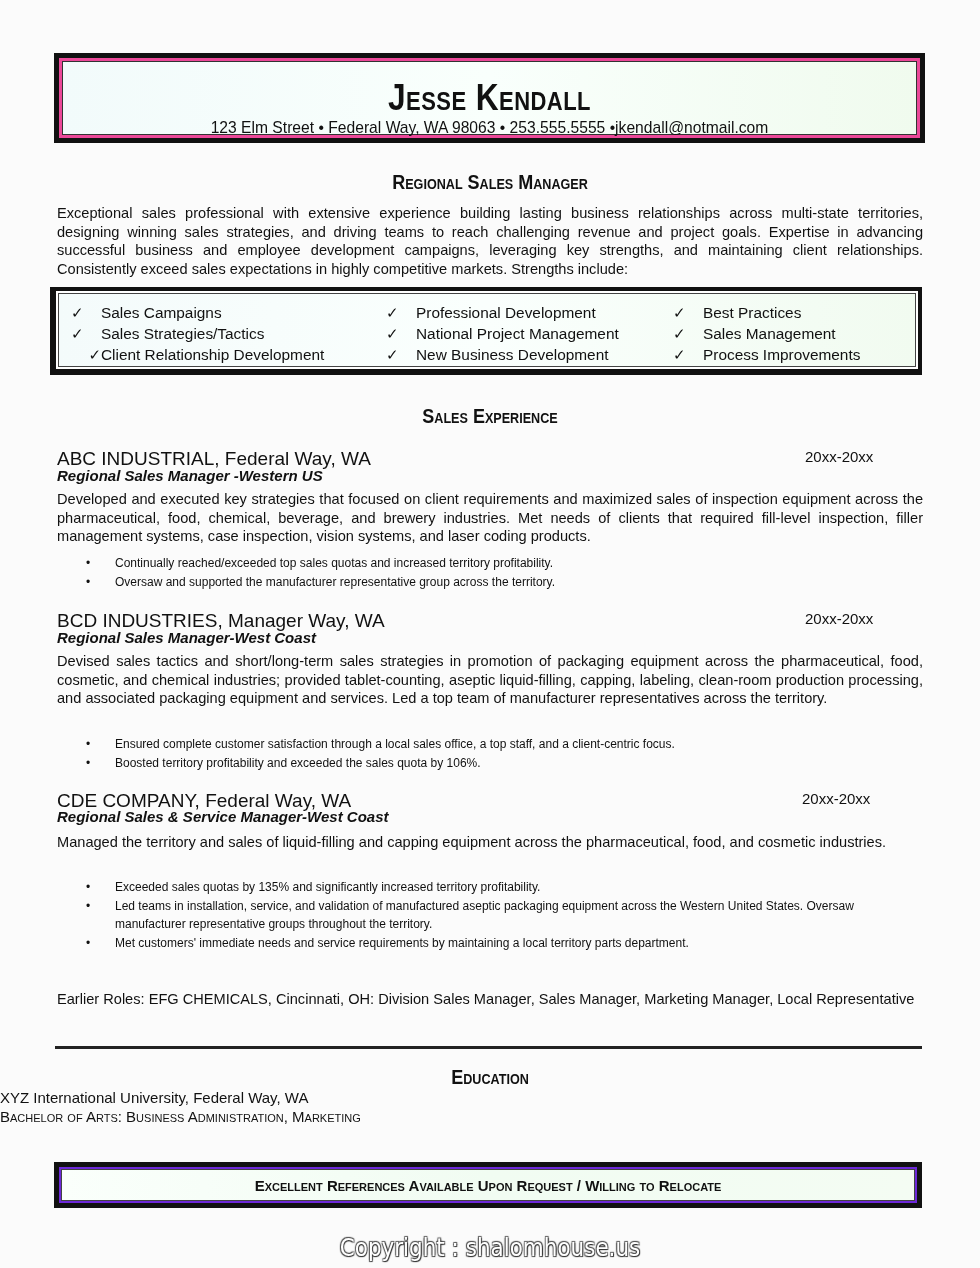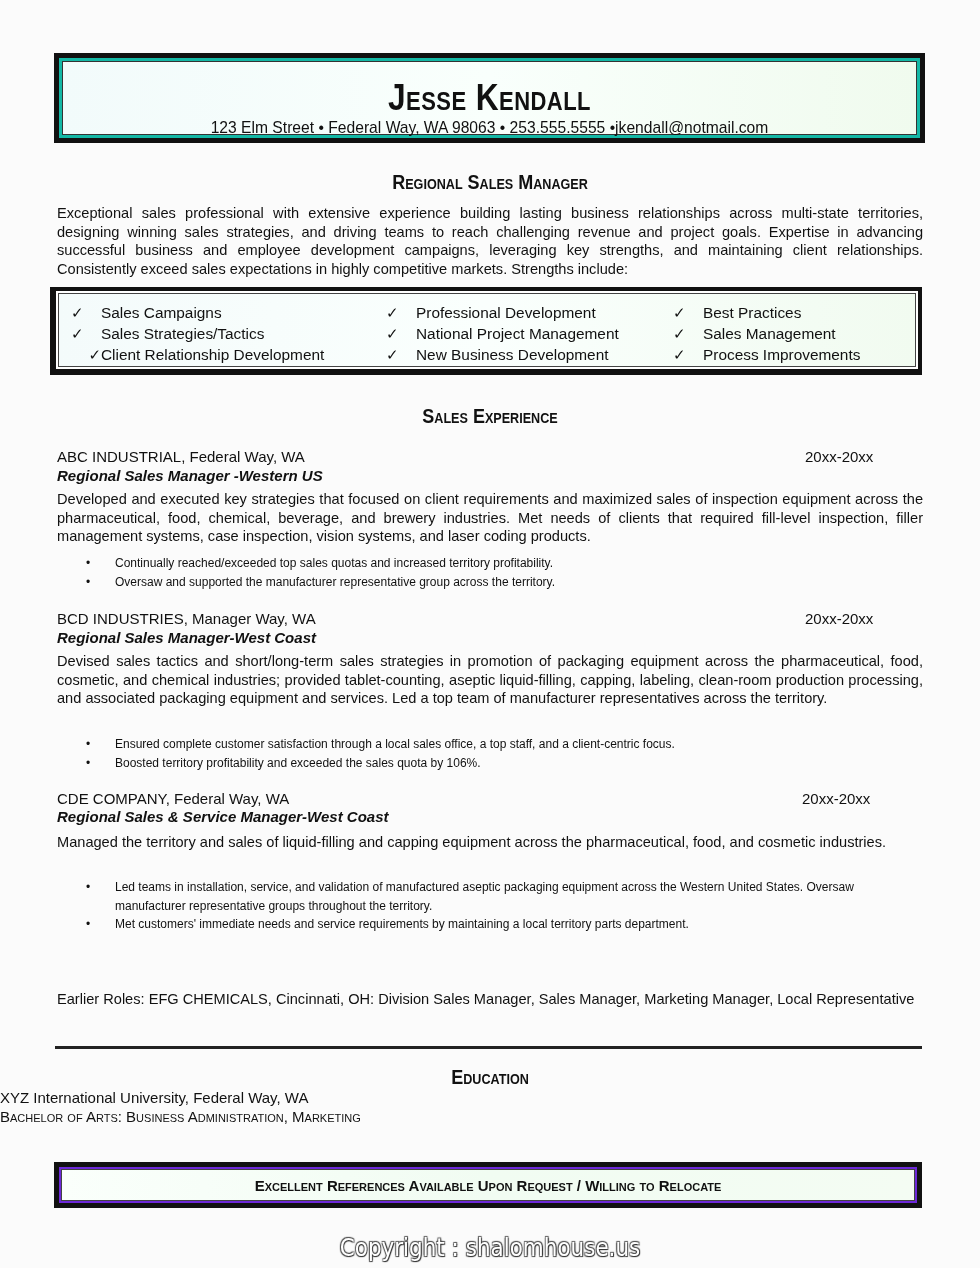--- a/index.html
+++ b/index.html
@@ -14,7 +14,7 @@
   
   .hdr-box {
     left:54px; top:53px; width:871px; height:90px; box-sizing:border-box;
-    border:5px solid #111; background:#14b8a6;
+    border:5px solid #111; background:#ec4899;
   }
   .hdr-inner {
     position:absolute; left:3px; top:3px; right:3px; bottom:3px;

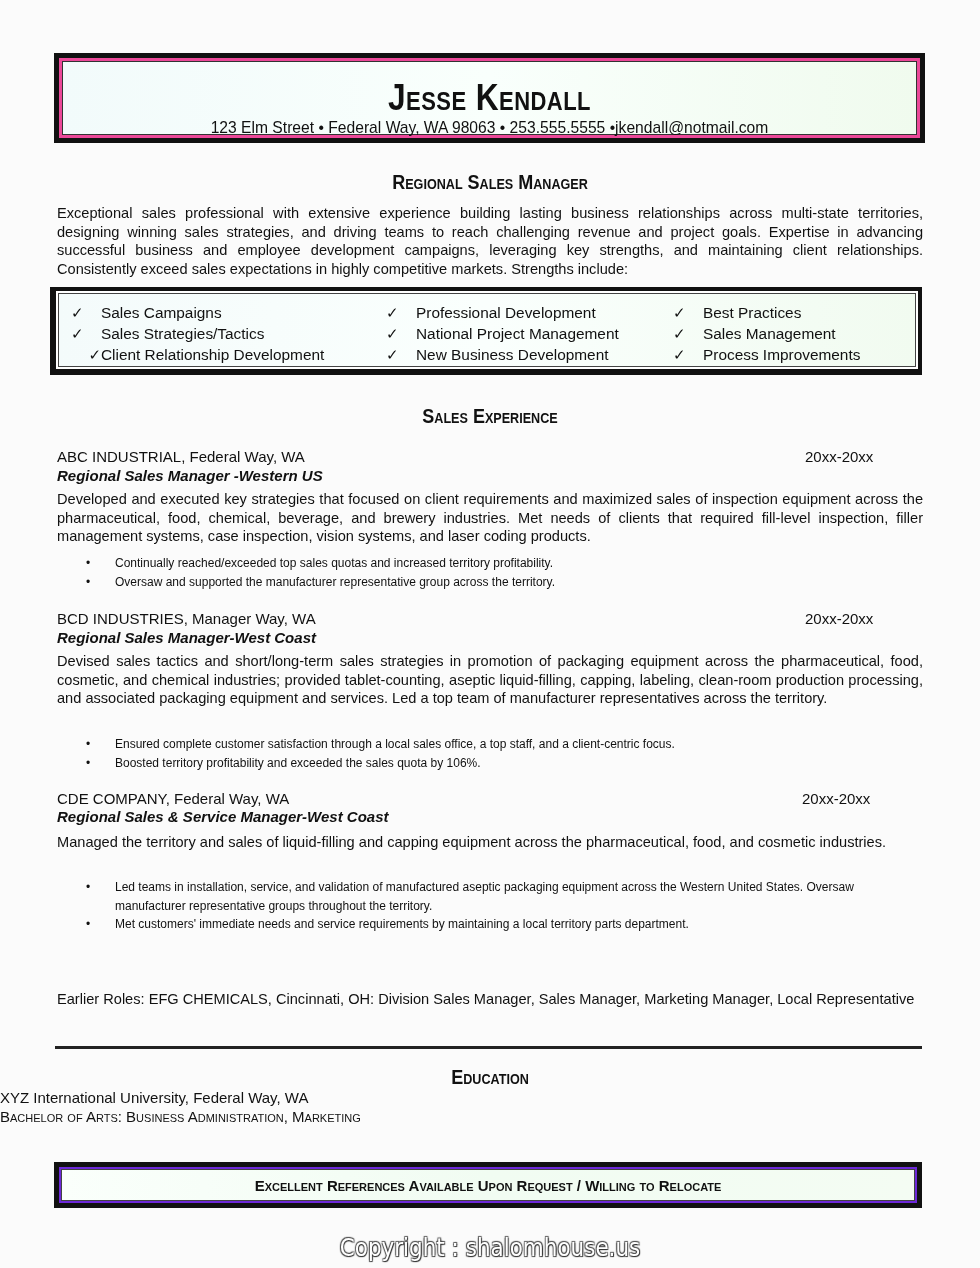--- a/index.html
+++ b/index.html
@@ -57,7 +57,7 @@
   .check { display:inline-block; width:30px; font-size:15px; }
 
   .job-line {
-    left:57px; width:866px; font-family:"Liberation Sans", sans-serif; font-size:15px;
+    left:57px; width:866px; font-family:"Liberation Sans", sans-serif; font-size:19px;
   }
   .job-date { position:absolute; font-family:"Liberation Sans", sans-serif; font-size:15px; }
   .job-title {

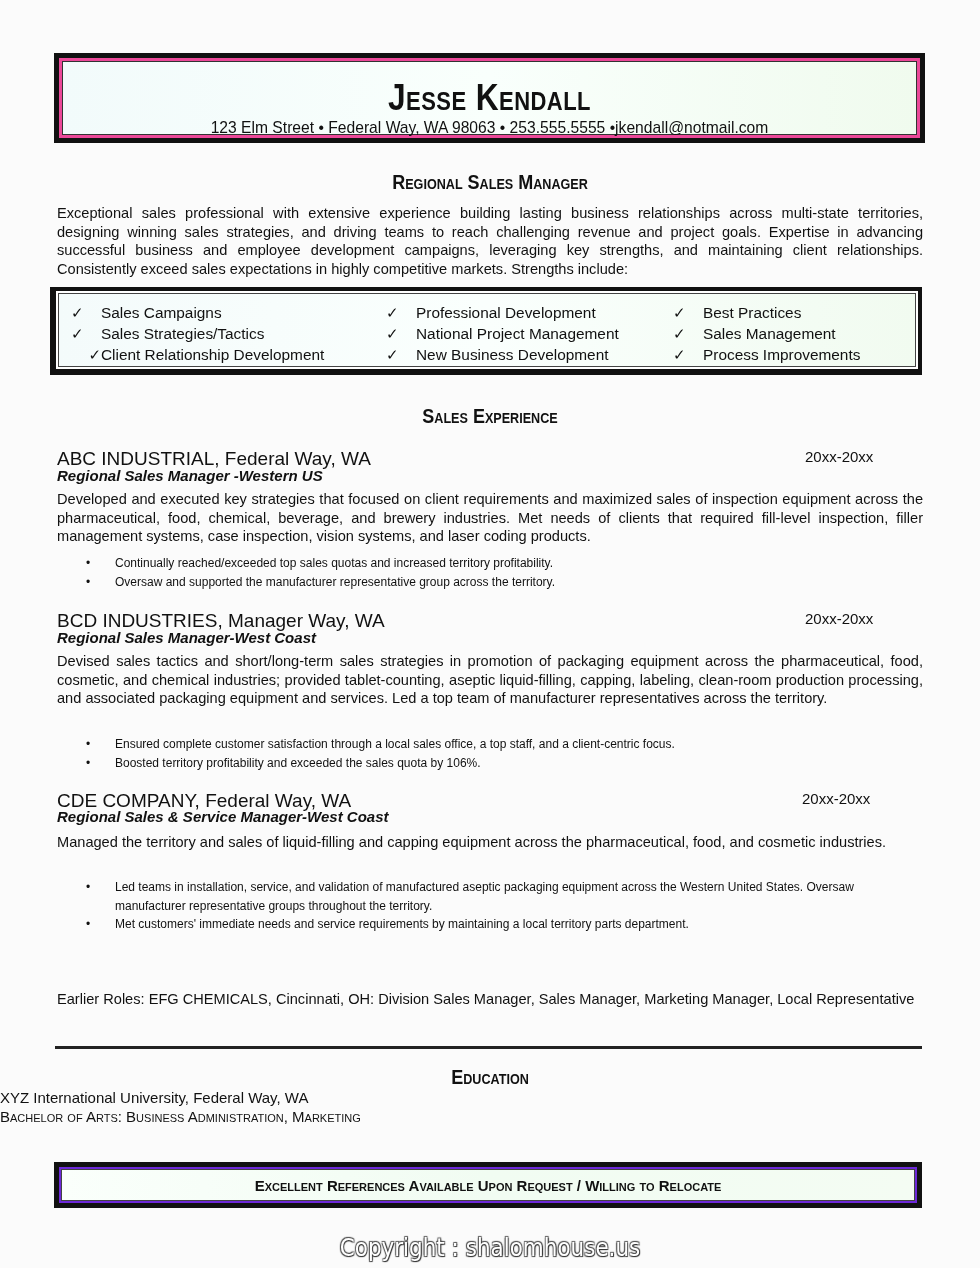--- a/index.html
+++ b/index.html
@@ -148,6 +148,7 @@
 <div class="abs job-title" style="top:808px;">Regional Sales &amp; Service Manager-West Coast</div>
 <div class="abs para" style="top:833px;">Managed the territory and sales of liquid-filling and capping equipment across the pharmaceutical, food, and cosmetic industries.</div>
 <ul class="abs bullets" style="top:878px;">
+  <li>Exceeded sales quotas by 135% and significantly increased territory profitability.</li>
   <li>Led teams in installation, service, and validation of manufactured aseptic packaging equipment across the Western United States. Oversaw manufacturer representative groups throughout the territory.</li>
   <li>Met customers' immediate needs and service requirements by maintaining a local territory parts department.</li>
 </ul>

